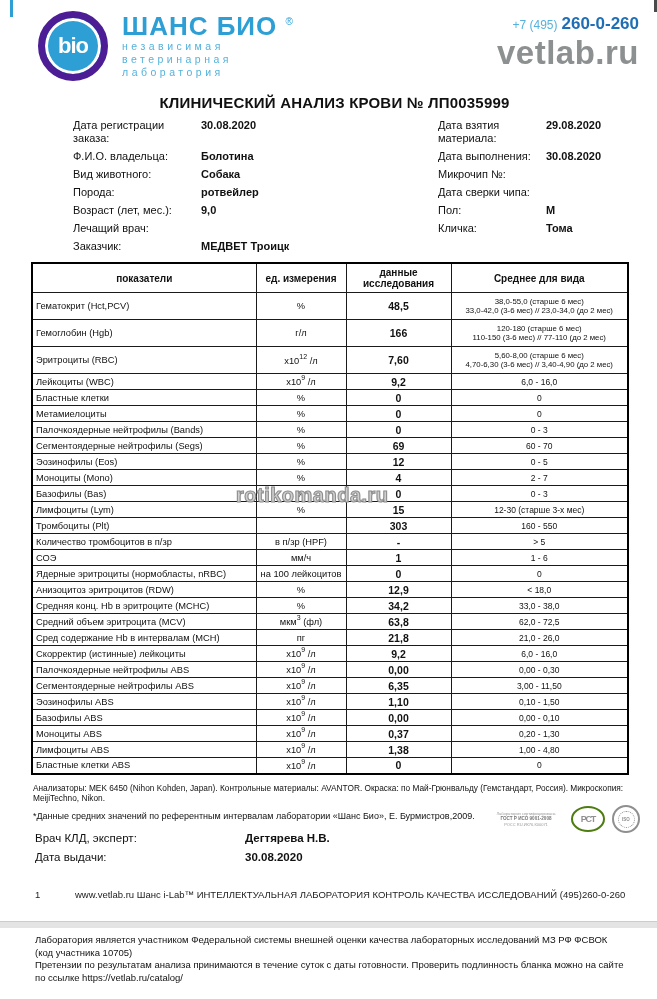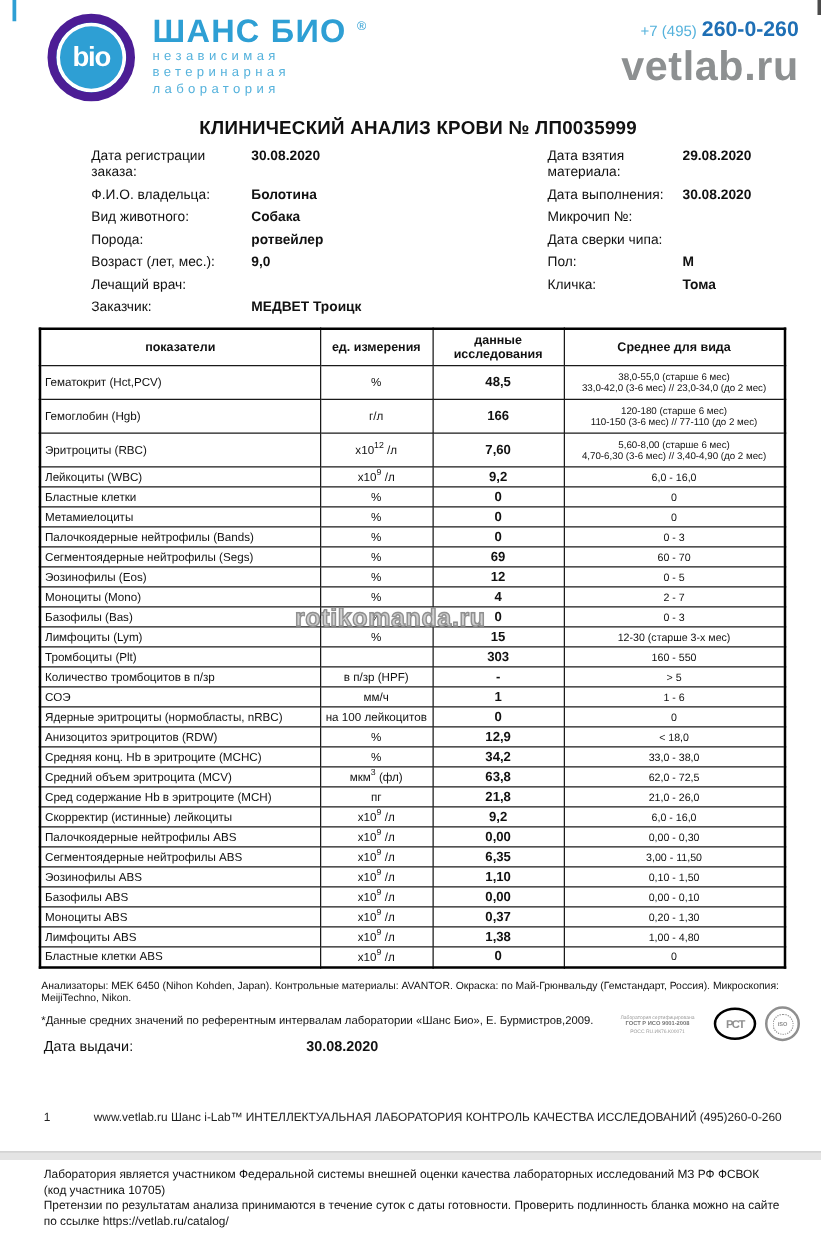--- a/index.html
+++ b/index.html
@@ -351,7 +351,7 @@
         </td>
       </tr>
       <tr class="r-normal">
-        <td class="c-name">Сред содержание Hb в эритроците (MCH)</td>
+        <td class="c-name">Сред содержание Hb в интервалам (MCH)</td>
         <td class="c-unit">пг</td>
         <td class="c-val">21,8</td>
         <td class="c-ref">

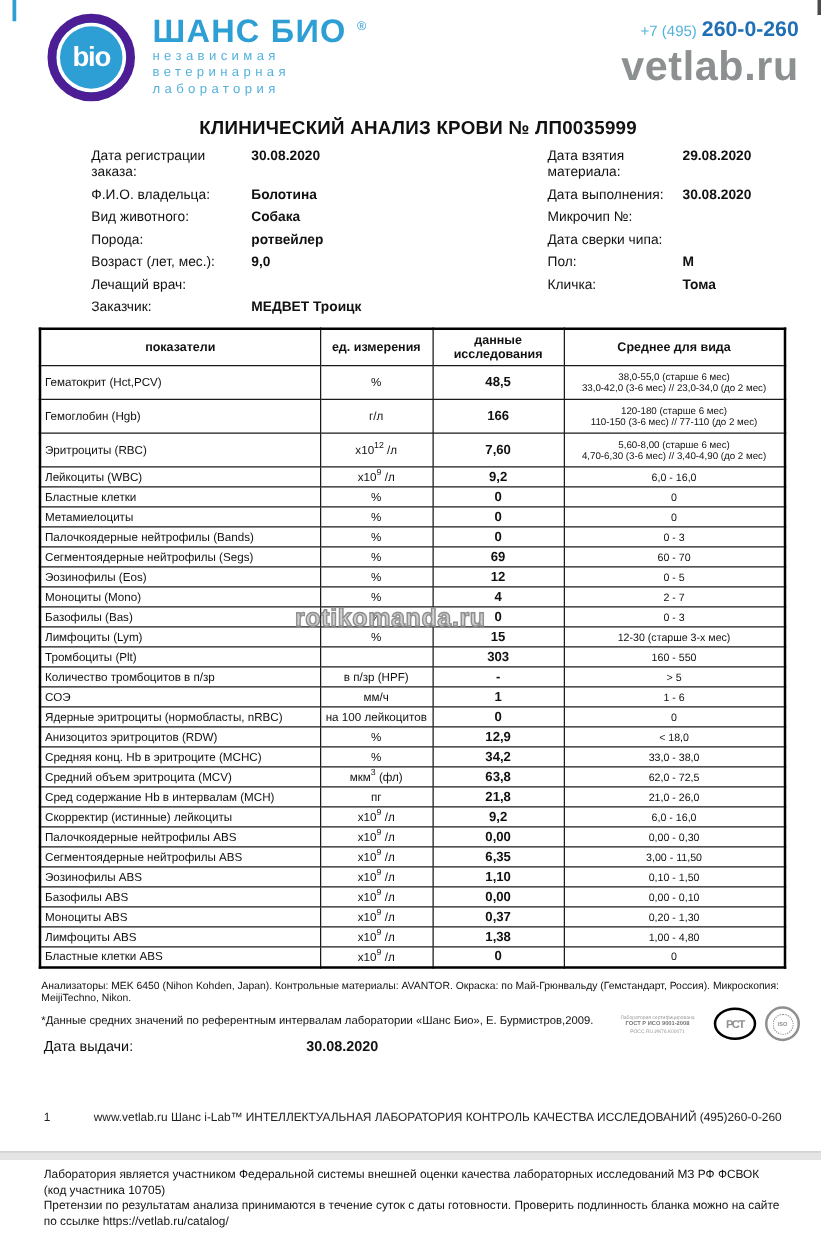--- a/index.html
+++ b/index.html
@@ -76,7 +76,7 @@
   .cert-text .l1{font-size:4px;line-height:5px;}
   .cert-text .l2{font-size:4.6px;font-weight:bold;color:#777;line-height:6px;}
   .cert-text .l3{font-size:4px;line-height:5px;}
-  .stamp-oval{width:30px;height:22px;border:2px solid #000000;border-radius:50%;
+  .stamp-oval{width:30px;height:22px;border:2px solid #4d7c0f;border-radius:50%;
     display:flex;align-items:center;justify-content:center;margin-left:6px;
     font-size:9px;font-weight:bold;color:#8f8f8f;letter-spacing:-1px;}
   .stamp-round{width:24px;height:24px;border:2px solid #8f8f8f;border-radius:50%;

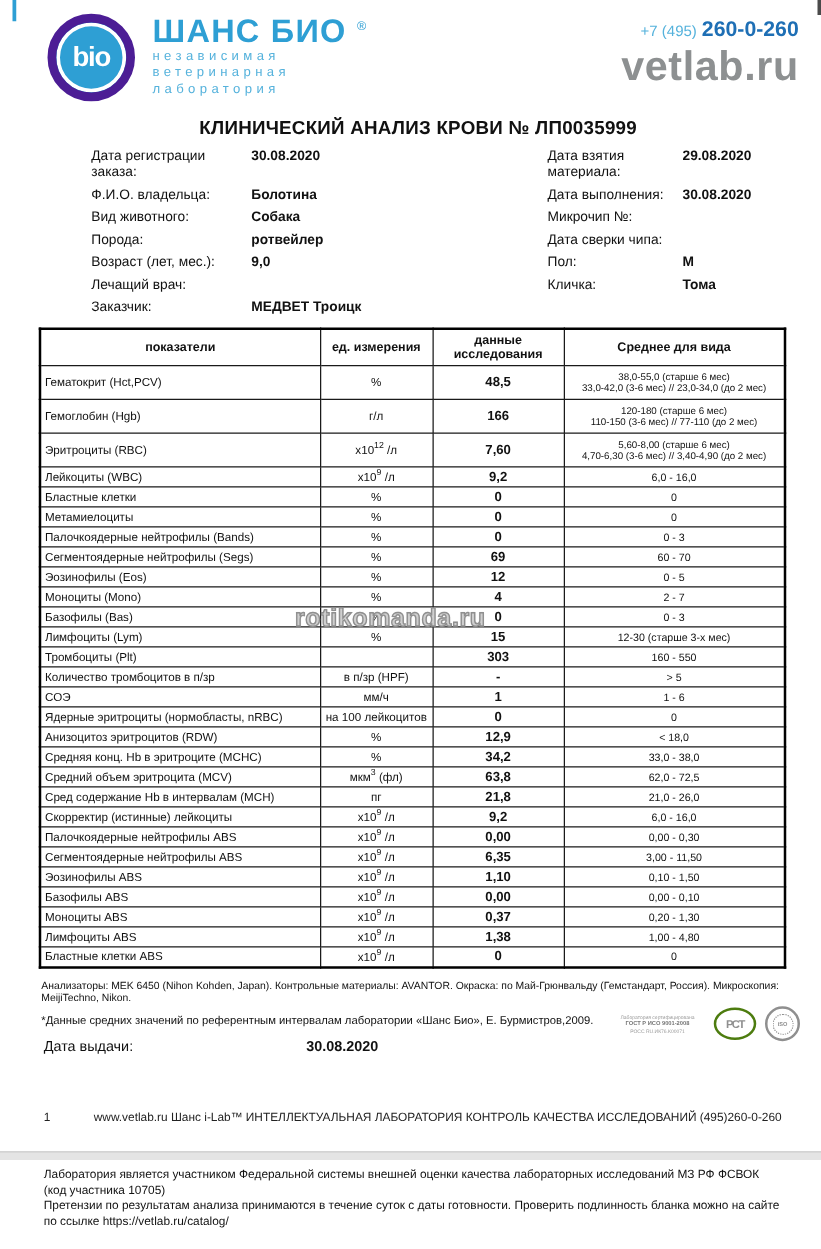--- a/index.html
+++ b/index.html
@@ -432,6 +432,10 @@
 
 <div class="sig-block">
   <div class="sig-row">
+    <span class="lbl">Врач КЛД, эксперт:</span>
+    <span class="val">Дегтярева Н.В.</span>
+  </div>
+  <div class="sig-row">
     <span class="lbl">Дата выдачи:</span>
     <span class="val">30.08.2020</span>
   </div>

